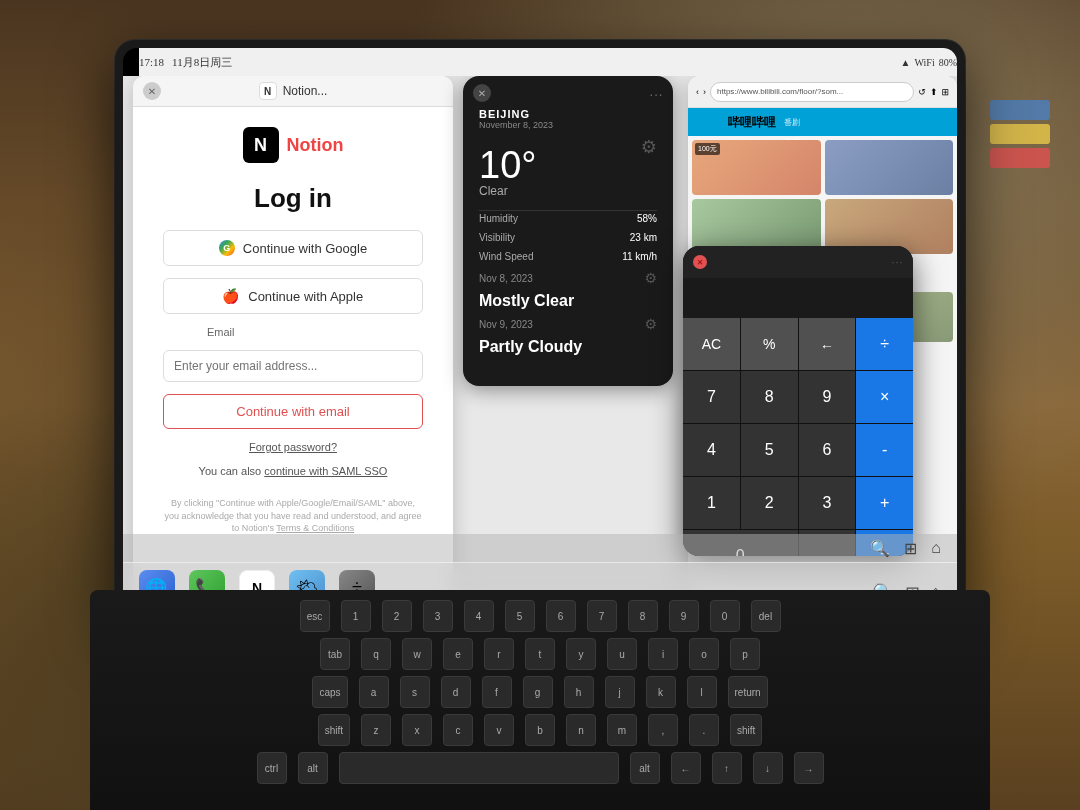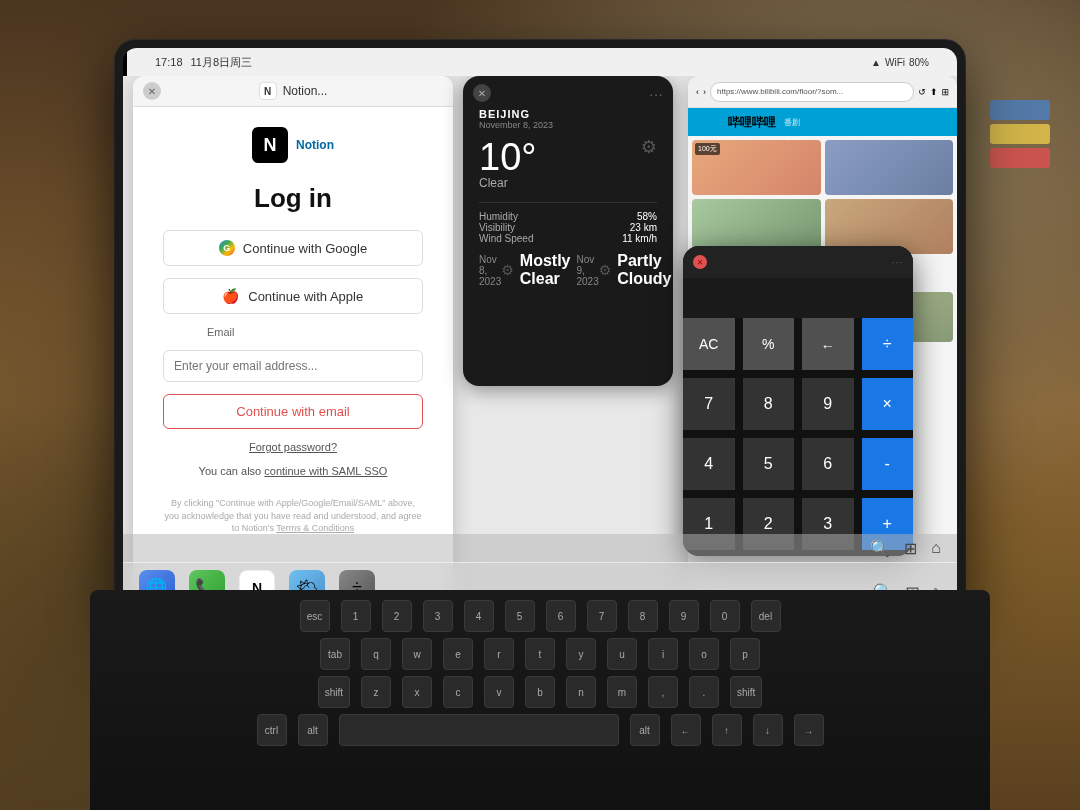--- a/index.html
+++ b/index.html
@@ -90,16 +90,17 @@
     
     .status-bar {
       position: absolute;
-      top: 0; left: 4px; right: 0;
+      top: 0; left: 16px; right: 0;
       height: 28px;
       background: #f0f0f0;
       display: flex;
       align-items: center;
       justify-content: space-between;
-      padding: 0 28px;
+      padding: 0 0;
       font-size: 11px;
       color: #333;
       z-index: 100;
+      font-family: Liberation Serif, serif;
     }
 
     .status-left { display: flex; gap: 8px; align-items: center; }

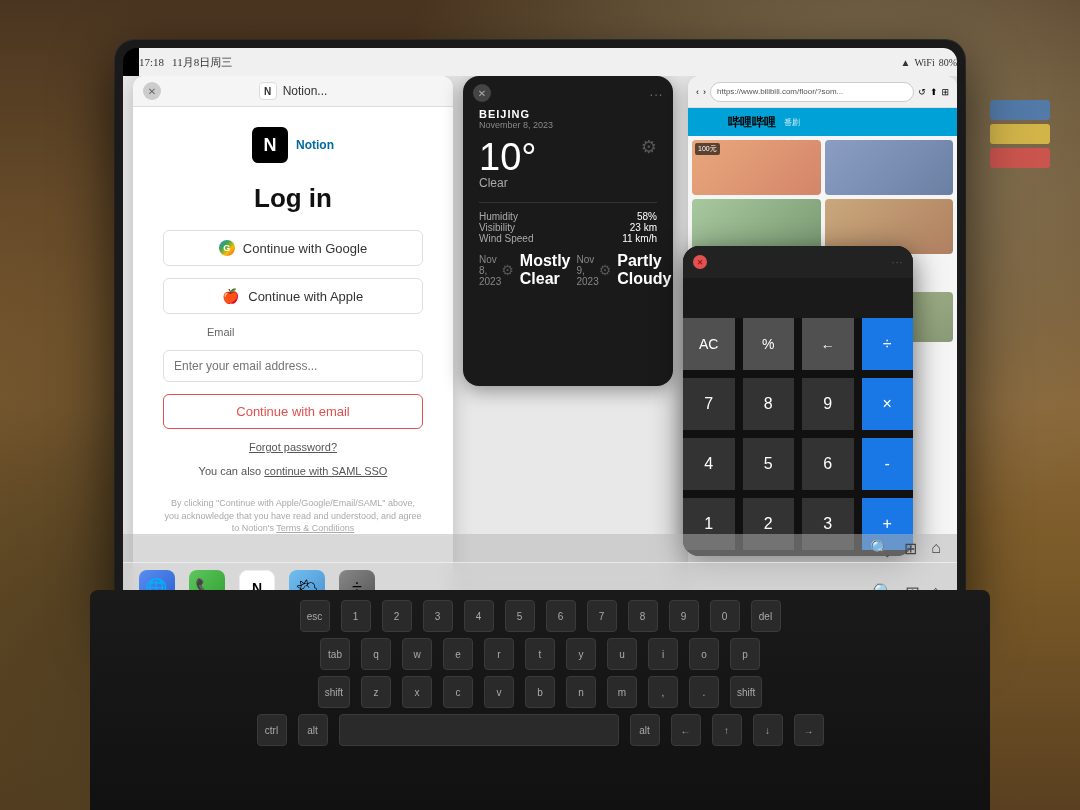--- a/index.html
+++ b/index.html
@@ -357,7 +357,7 @@
     .weather-date {
       font-size: 9px;
       color: #888;
-      margin-bottom: 8px;
+      margin-bottom: 16px;
     }
 
     .weather-temp {

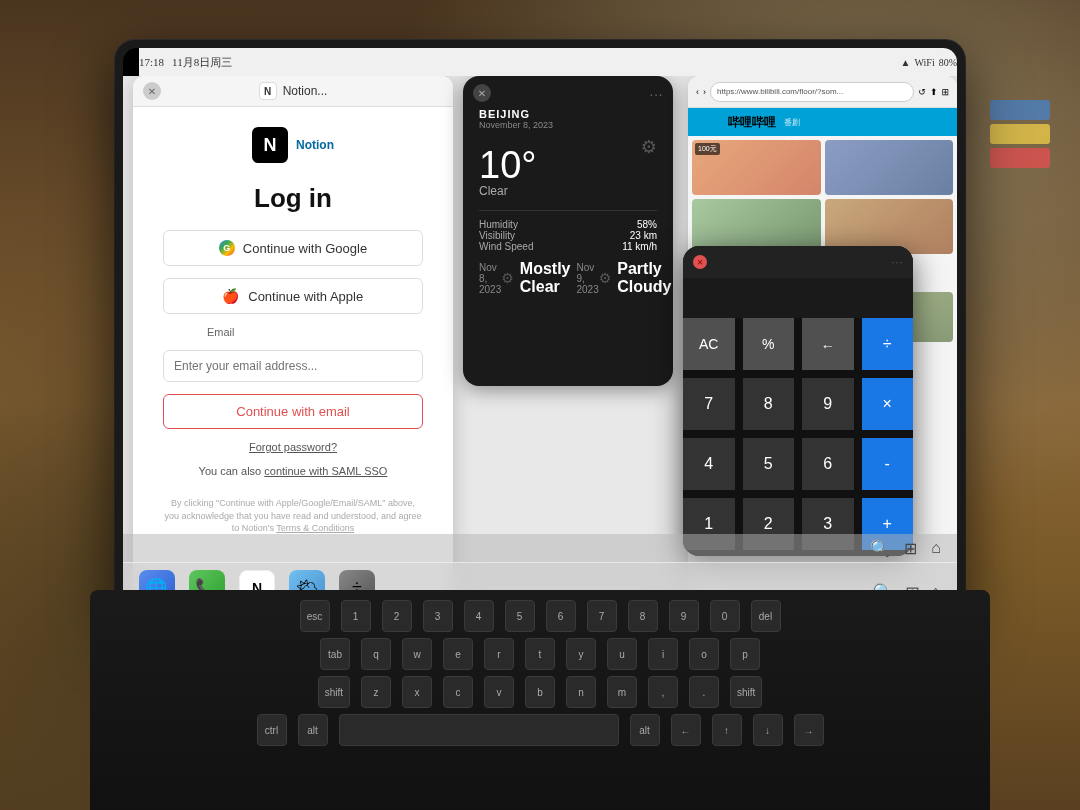--- a/index.html
+++ b/index.html
@@ -209,9 +209,9 @@
     }
 
     .notion-logo-text {
-      font-size: 12px;
+      font-size: 18px;
       font-weight: 600;
-      color: #0369a1;
+      color: #ef4444;
     }
 
     .login-title {

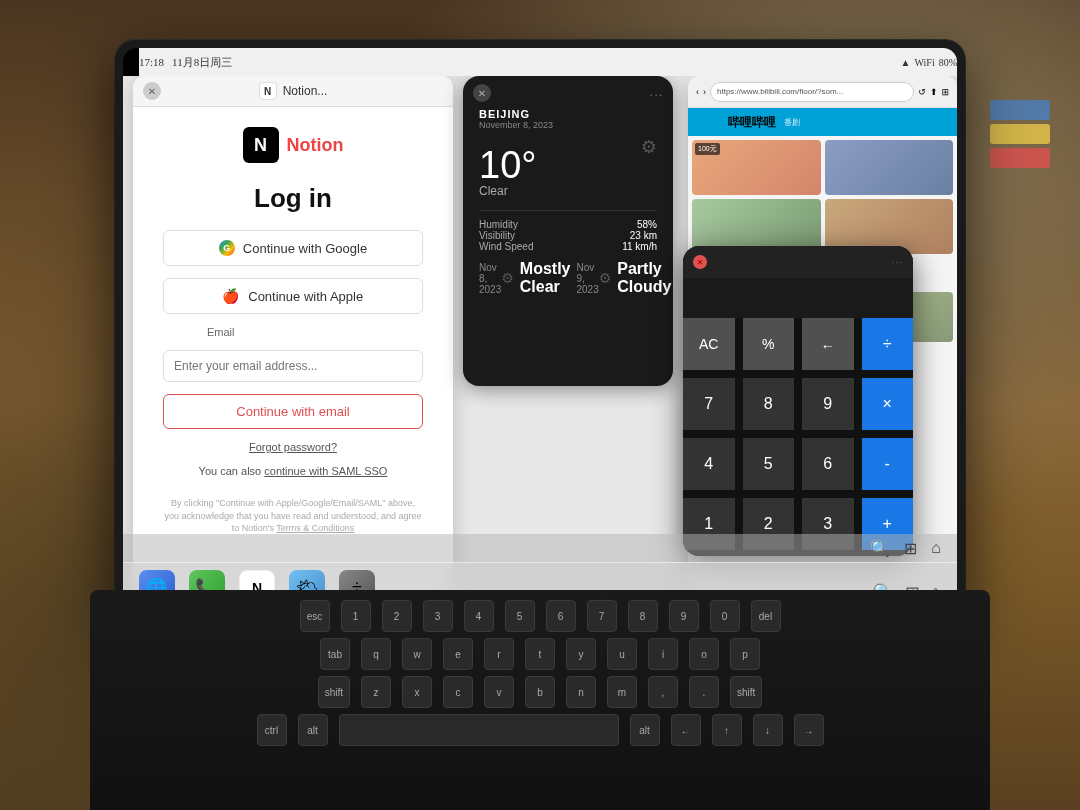--- a/index.html
+++ b/index.html
@@ -383,10 +383,10 @@
 
     .weather-stats {
       border-top: 1px solid #333;
-      padding-top: 8px;
+      padding-top: 2px;
       display: flex;
       flex-direction: column;
-      gap: 0;
+      gap: 8px;
     }
 
     .weather-stat-row {

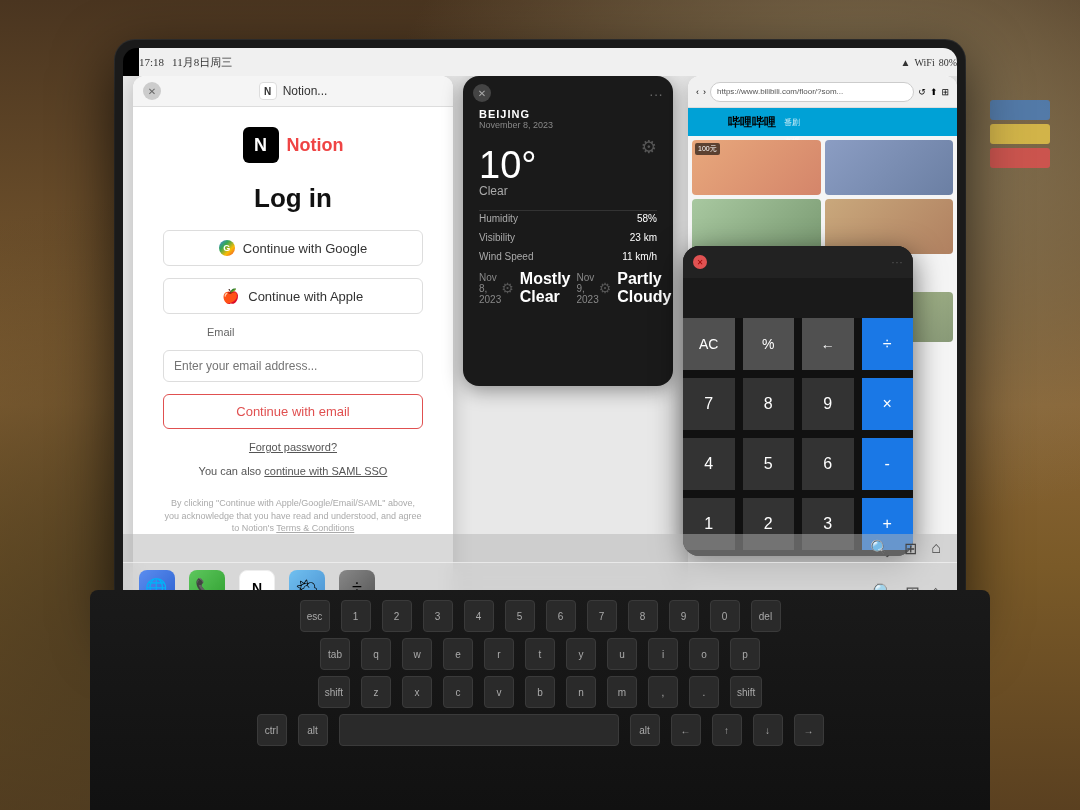--- a/index.html
+++ b/index.html
@@ -404,6 +404,7 @@
     .weather-forecast {
       margin-top: 8px;
       display: flex;
+      flex-direction: column;
       gap: 6px;
     }
 

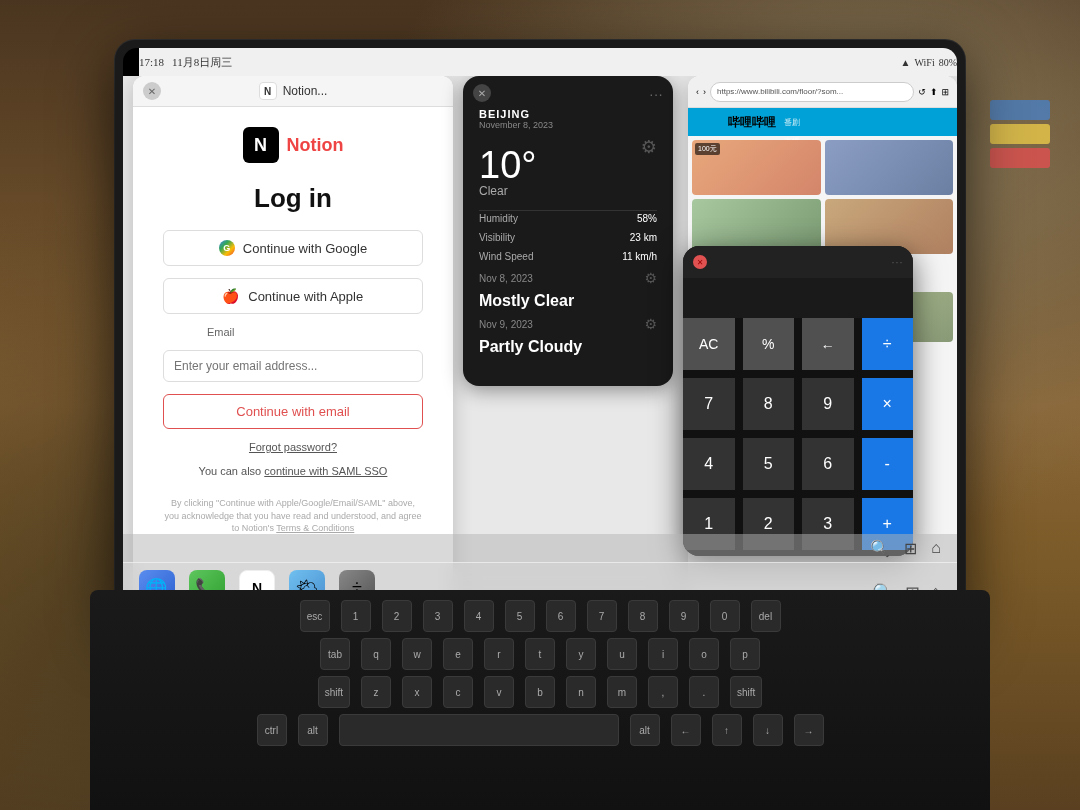--- a/index.html
+++ b/index.html
@@ -592,7 +592,7 @@
     .calc-buttons {
       display: grid;
       grid-template-columns: repeat(4, 1fr);
-      gap: 8px;
+      gap: 1px;
       background: #111;
       flex: 1;
     }

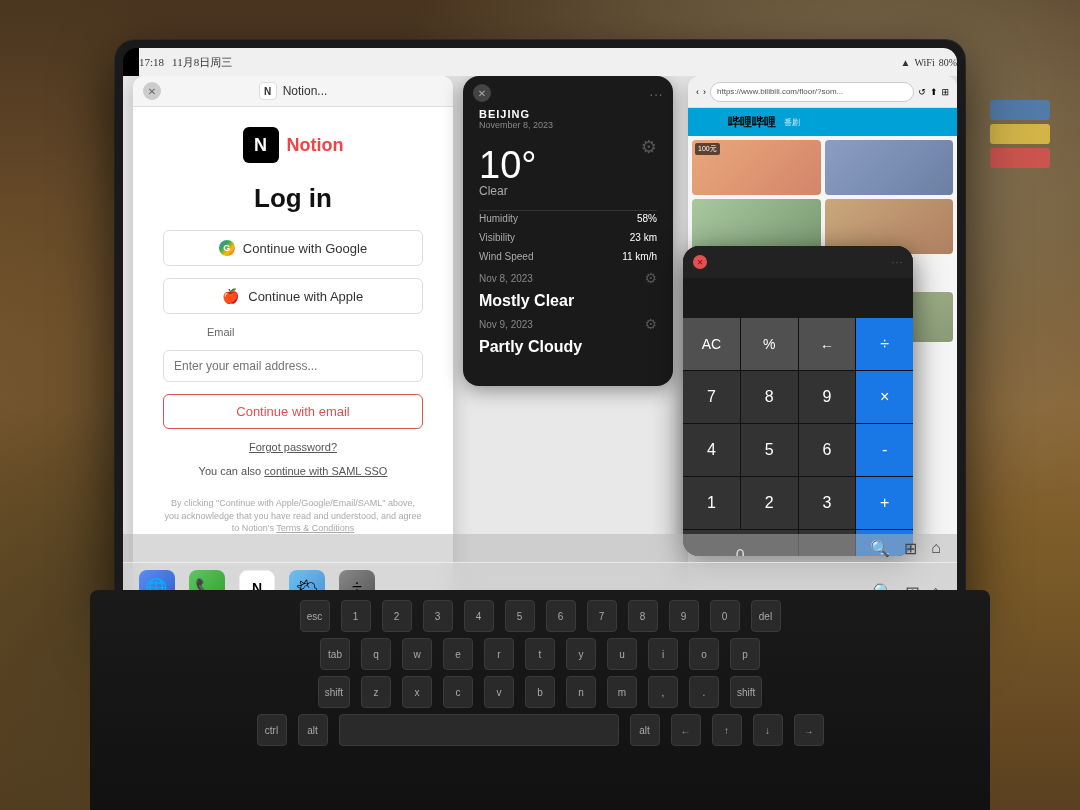--- a/index.html
+++ b/index.html
@@ -945,6 +945,19 @@
       <div class="key">p</div>
     </div>
     <div class="keyboard-row">
+      <div class="key">caps</div>
+      <div class="key">a</div>
+      <div class="key">s</div>
+      <div class="key">d</div>
+      <div class="key">f</div>
+      <div class="key">g</div>
+      <div class="key">h</div>
+      <div class="key">j</div>
+      <div class="key">k</div>
+      <div class="key">l</div>
+      <div class="key">return</div>
+    </div>
+    <div class="keyboard-row">
       <div class="key">shift</div>
       <div class="key">z</div>
       <div class="key">x</div>

